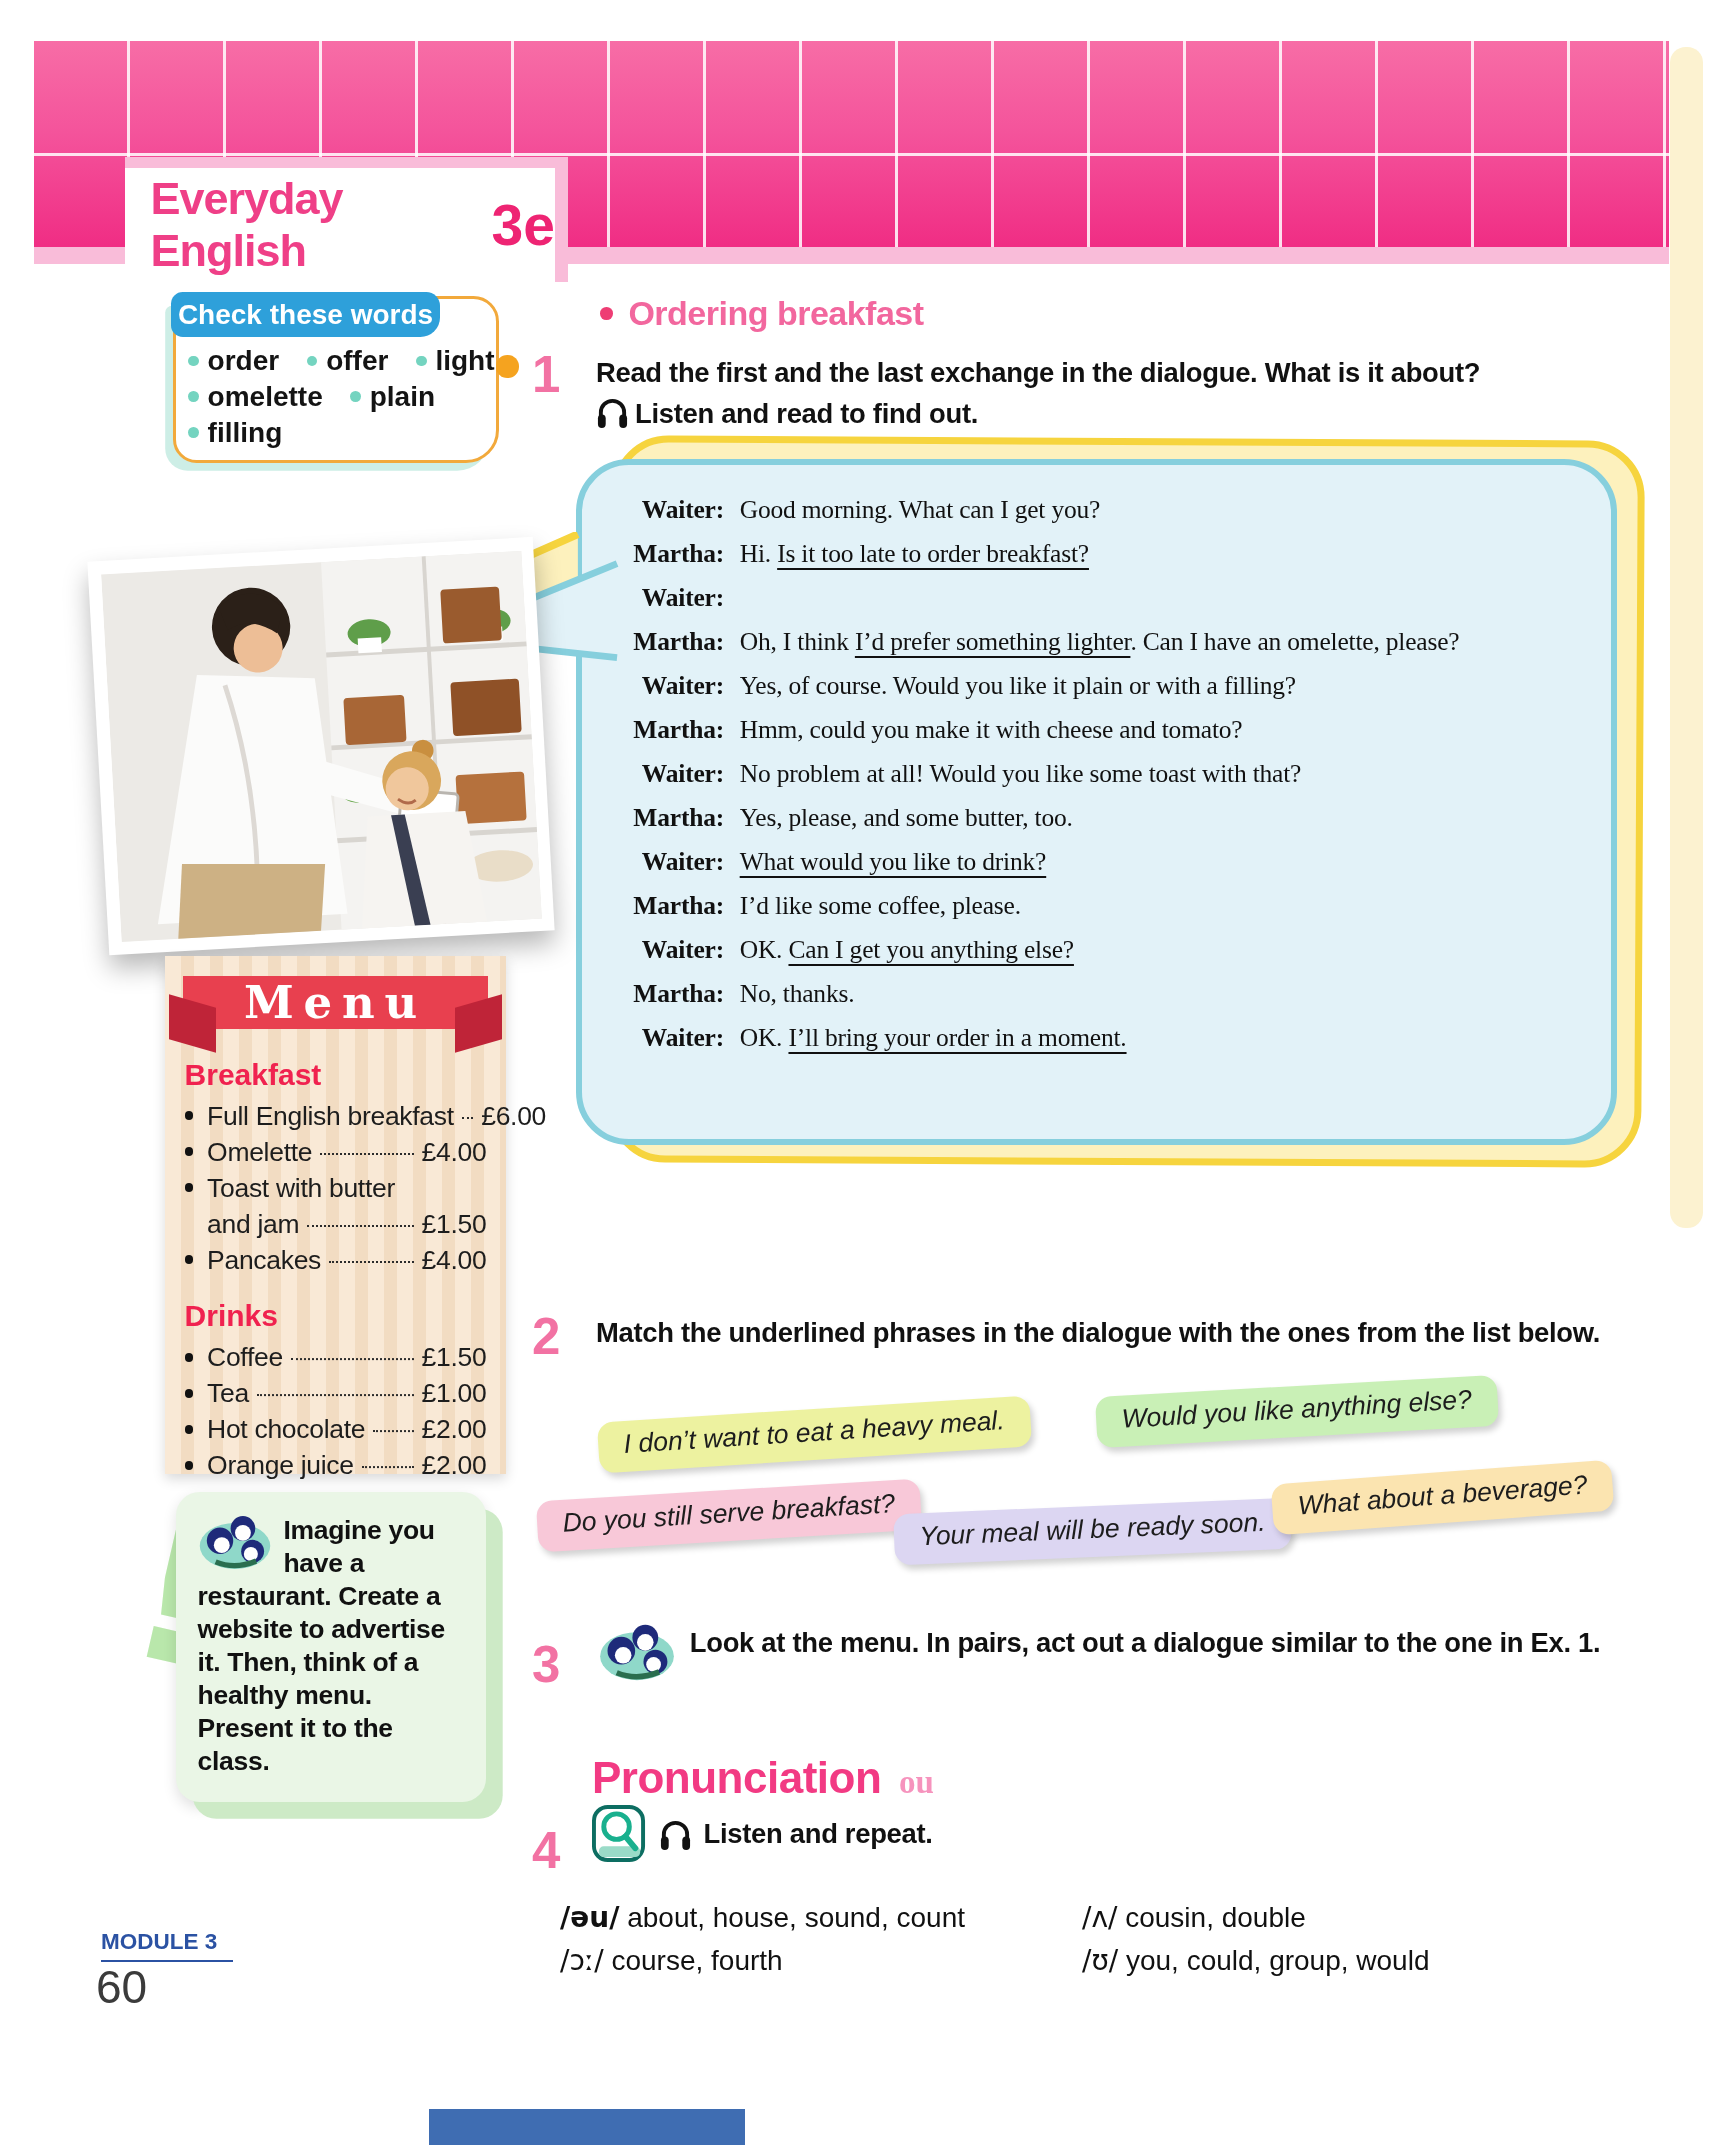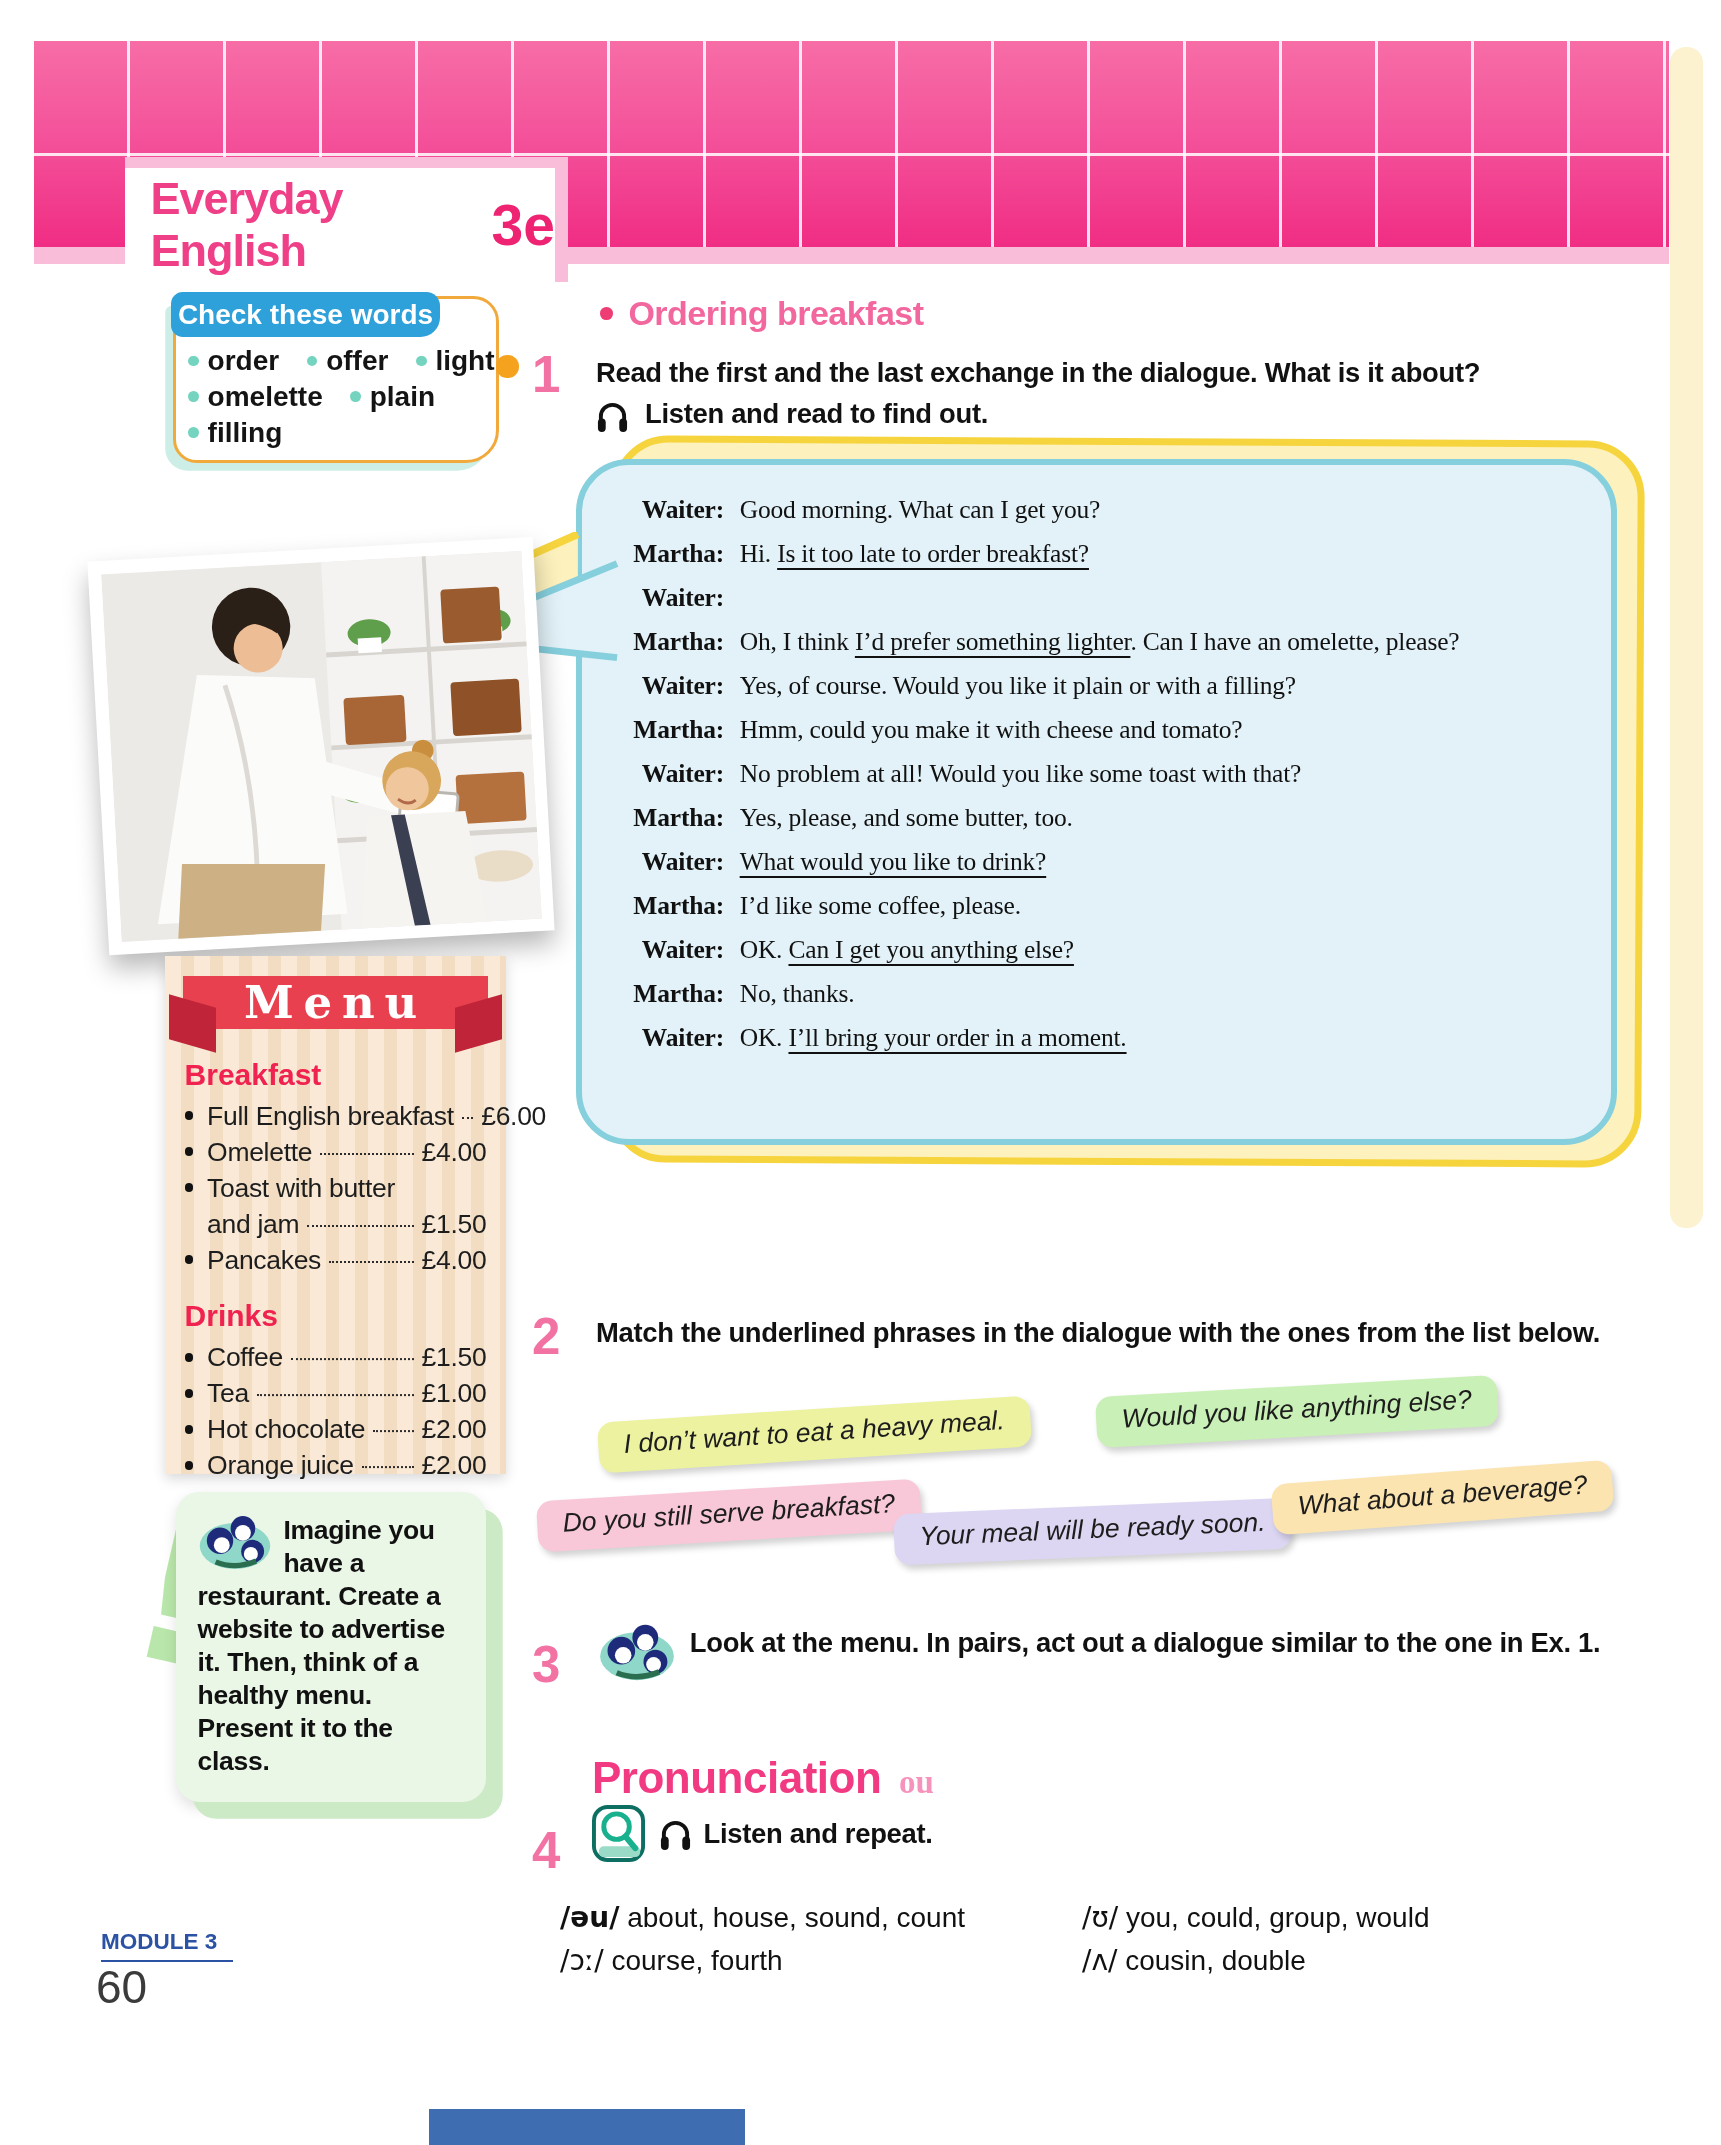--- a/index.html
+++ b/index.html
@@ -41,7 +41,7 @@
   .exnum{position:absolute;font-size:51px;font-weight:800;color:#f272a3;line-height:1;}
   .instr{font-size:27.4px;font-weight:700;color:#111;letter-spacing:-0.3px;line-height:39px;}
   #ex1-l1{position:absolute;left:596px;top:353px;white-space:nowrap;}
-  #ex1-l2{position:absolute;left:596px;top:394px;display:flex;align-items:flex-end;gap:16px;}
+  #ex1-l2{position:absolute;left:596px;top:394px;display:flex;align-items:flex-start;gap:6px;}
   #ex2-text{position:absolute;left:596px;top:1313px;width:1059px;}
   #ex3-text{position:absolute;left:596px;top:1623px;width:1039px;}
   .icon-float{float:left;margin:0 11.8px 3.9px 0;}

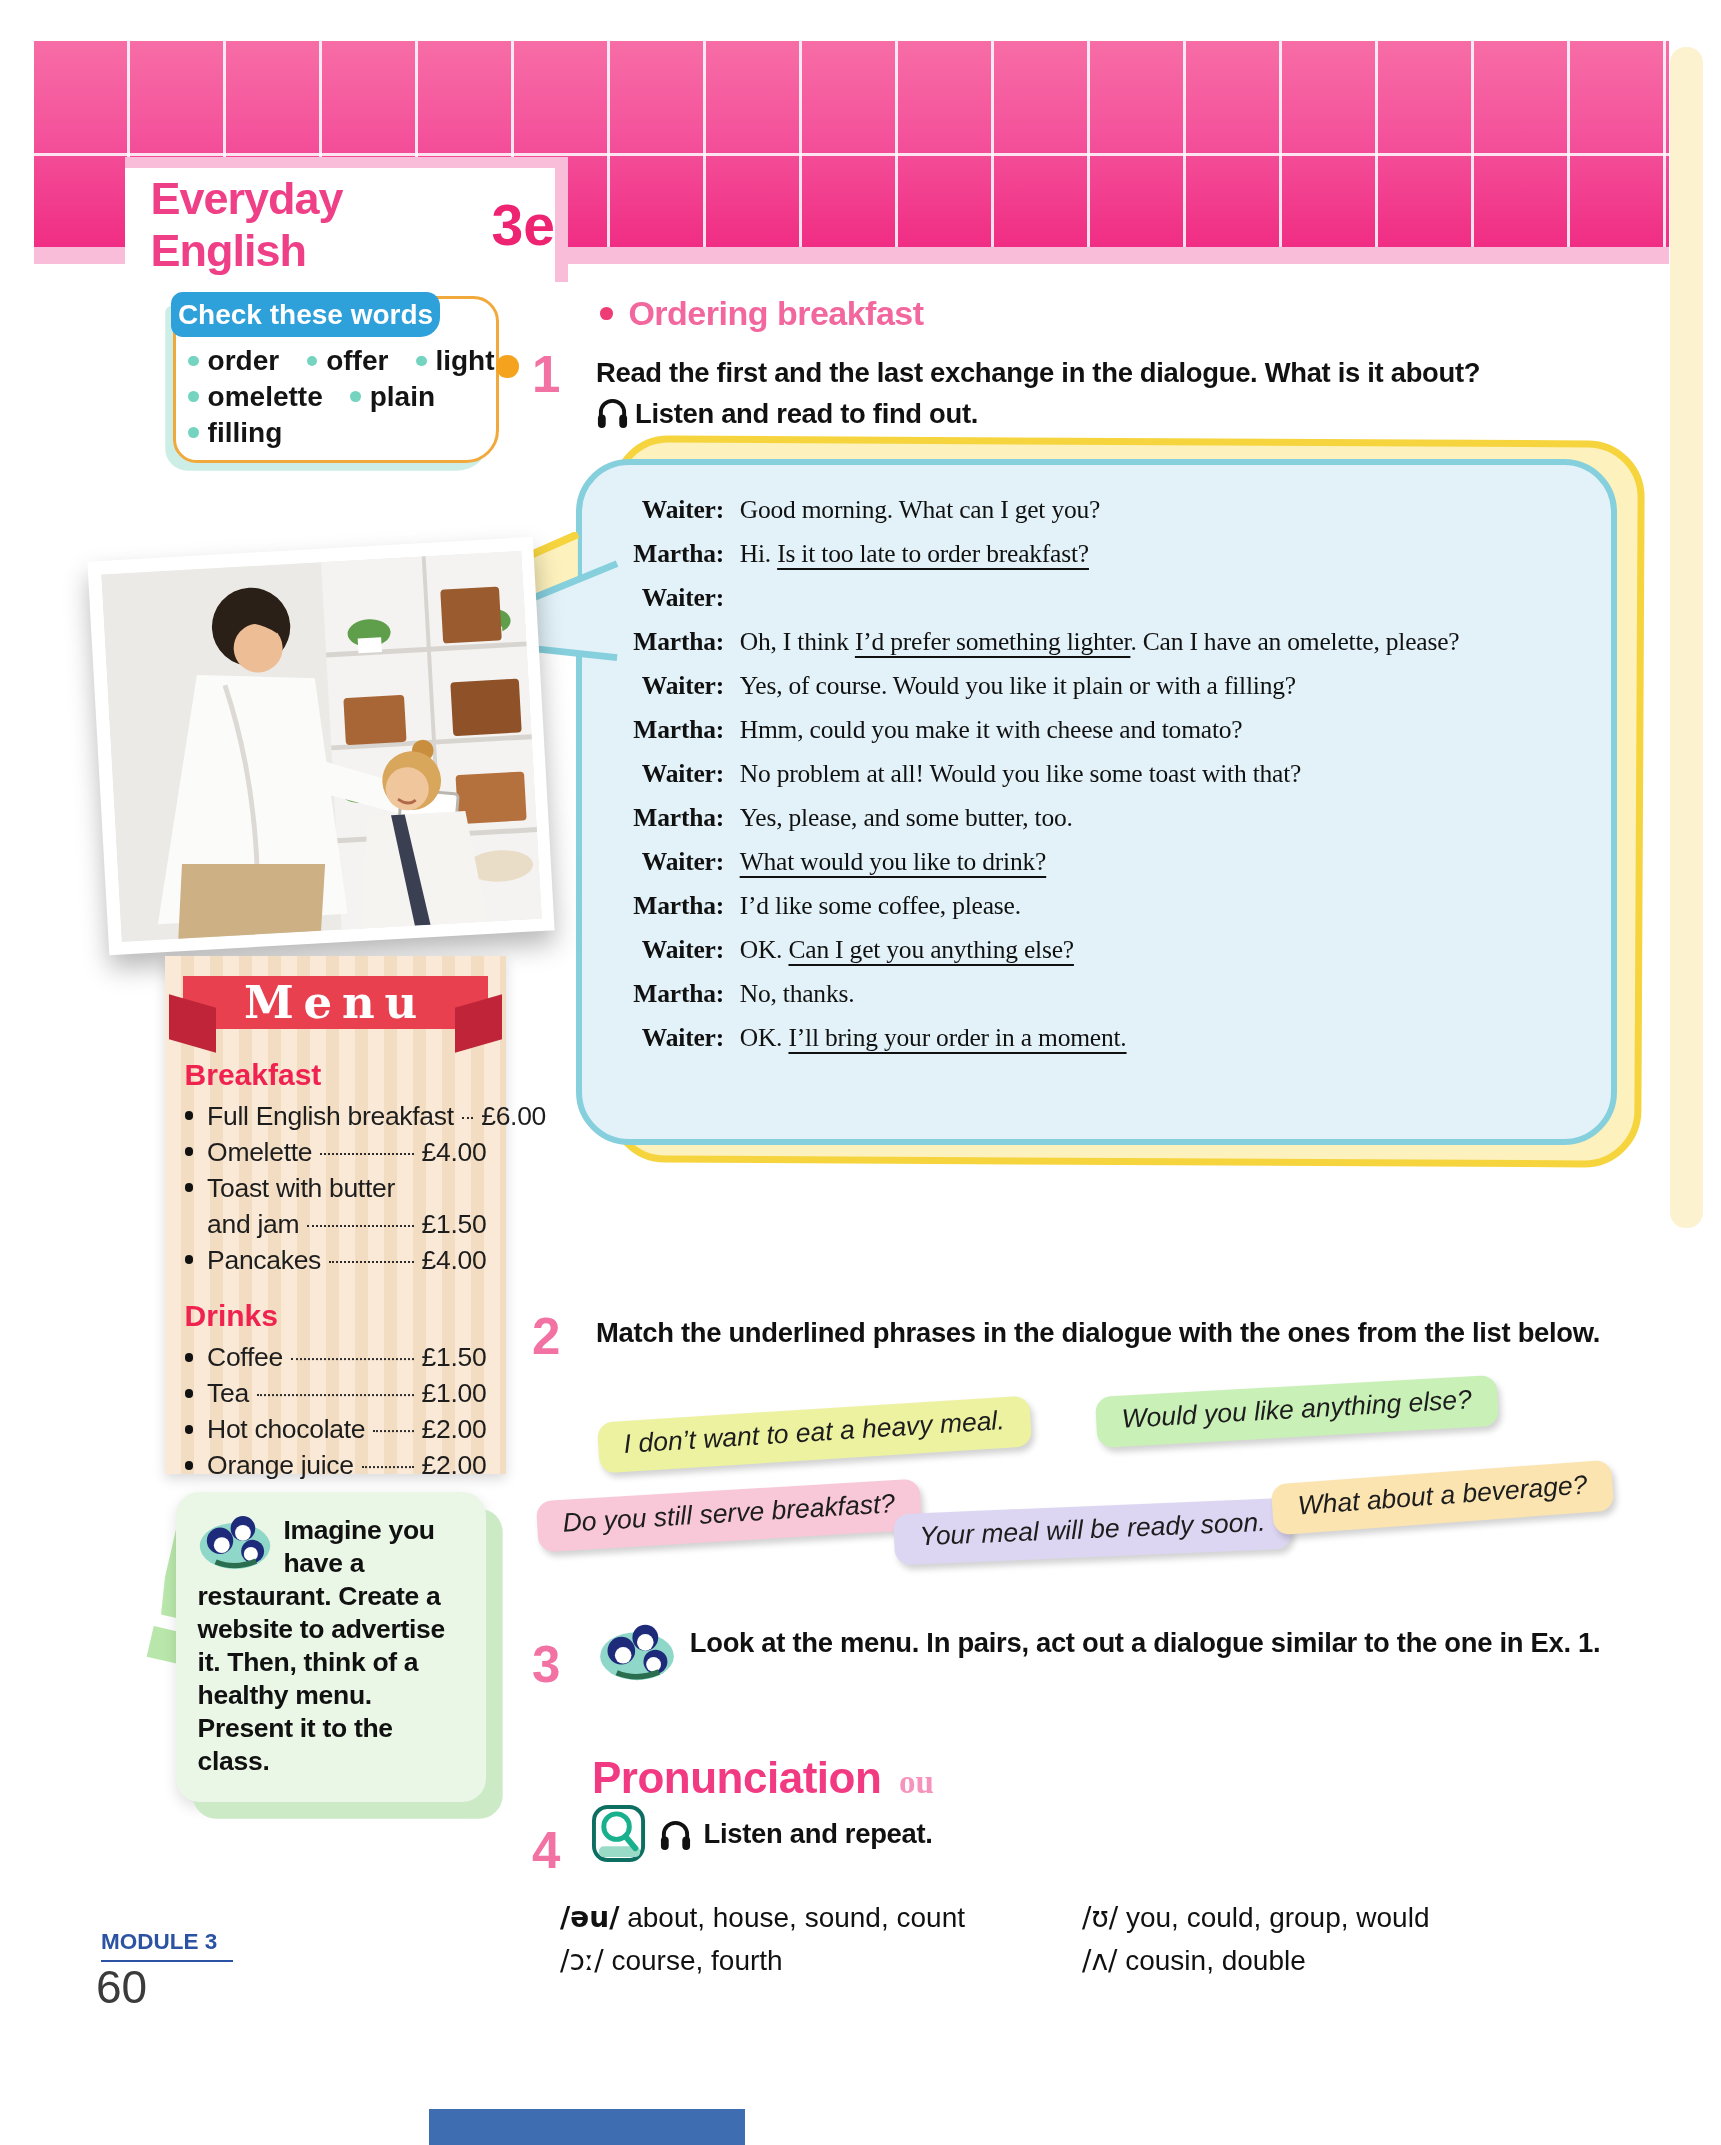--- a/index.html
+++ b/index.html
@@ -415,8 +415,8 @@
       <div class="pron-row"><span class="ipa">/ɔː/</span><span> course, fourth</span></div>
     </div>
   <div class="pron-col" id="pron-col-2">
+      <div class="pron-row"><span class="ipa">/ʌ/</span><span> cousin, double</span></div>
       <div class="pron-row"><span class="ipa">/ʊ/</span><span> you, could, group, would</span></div>
-      <div class="pron-row"><span class="ipa">/ʌ/</span><span> cousin, double</span></div>
     </div>
 
   <div class="module">MODULE 3</div>

